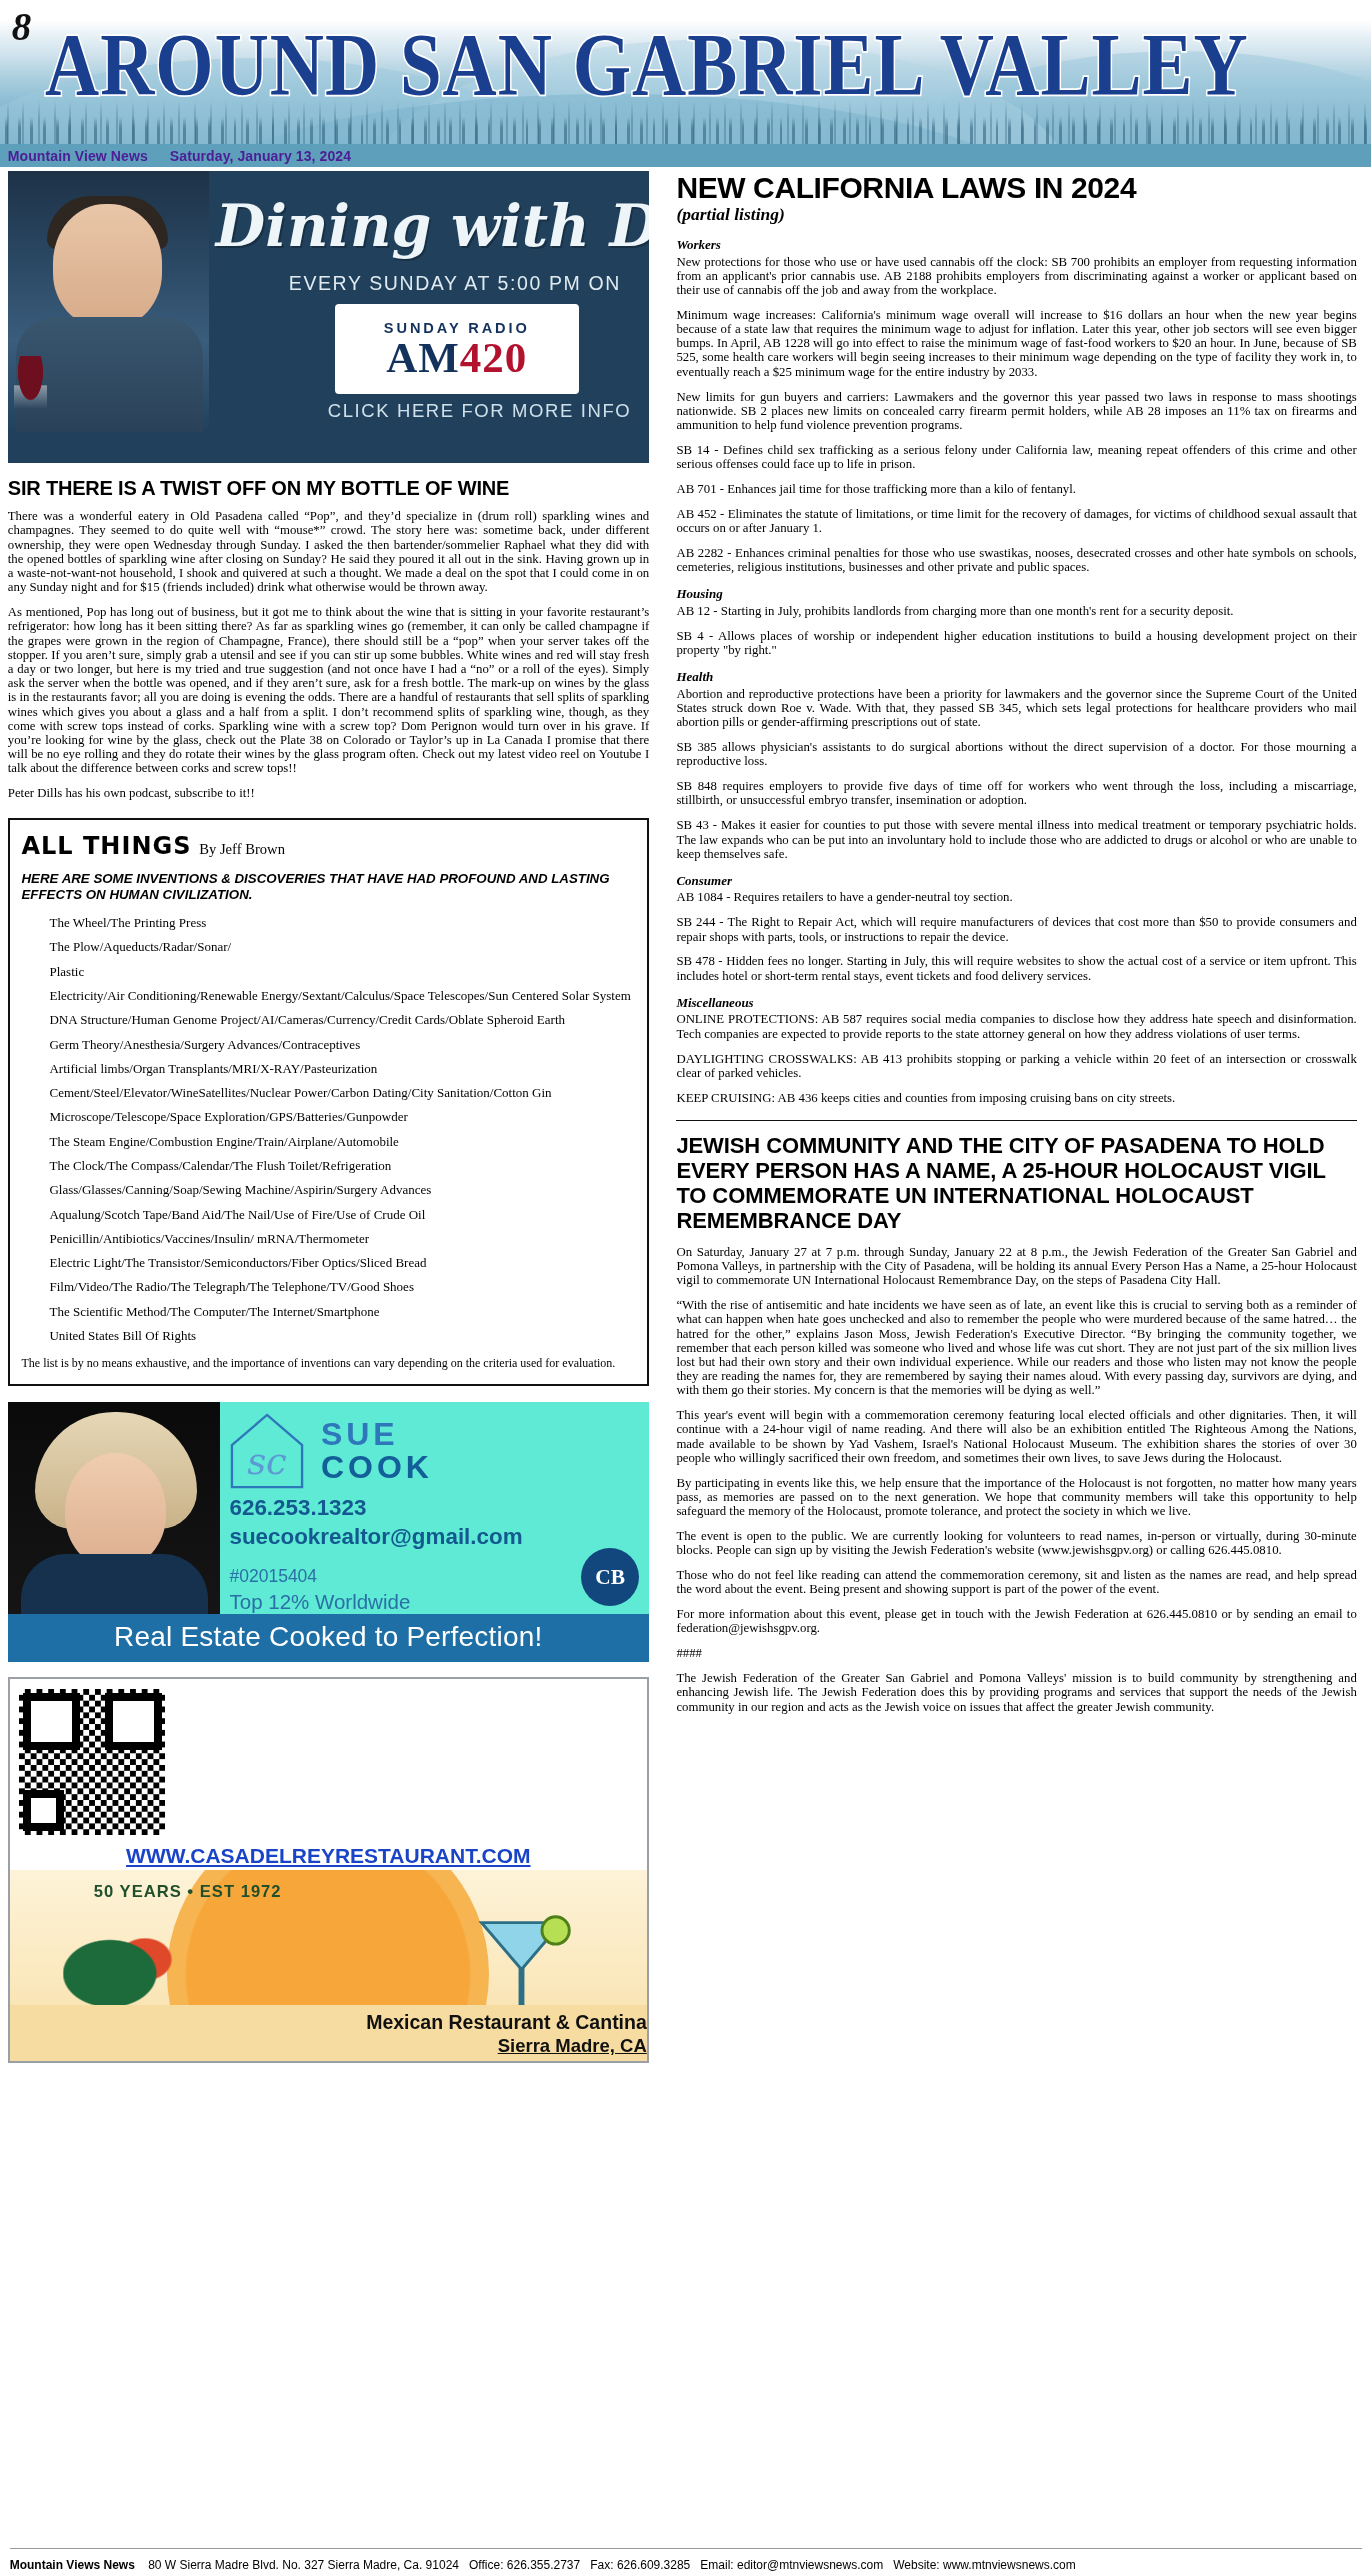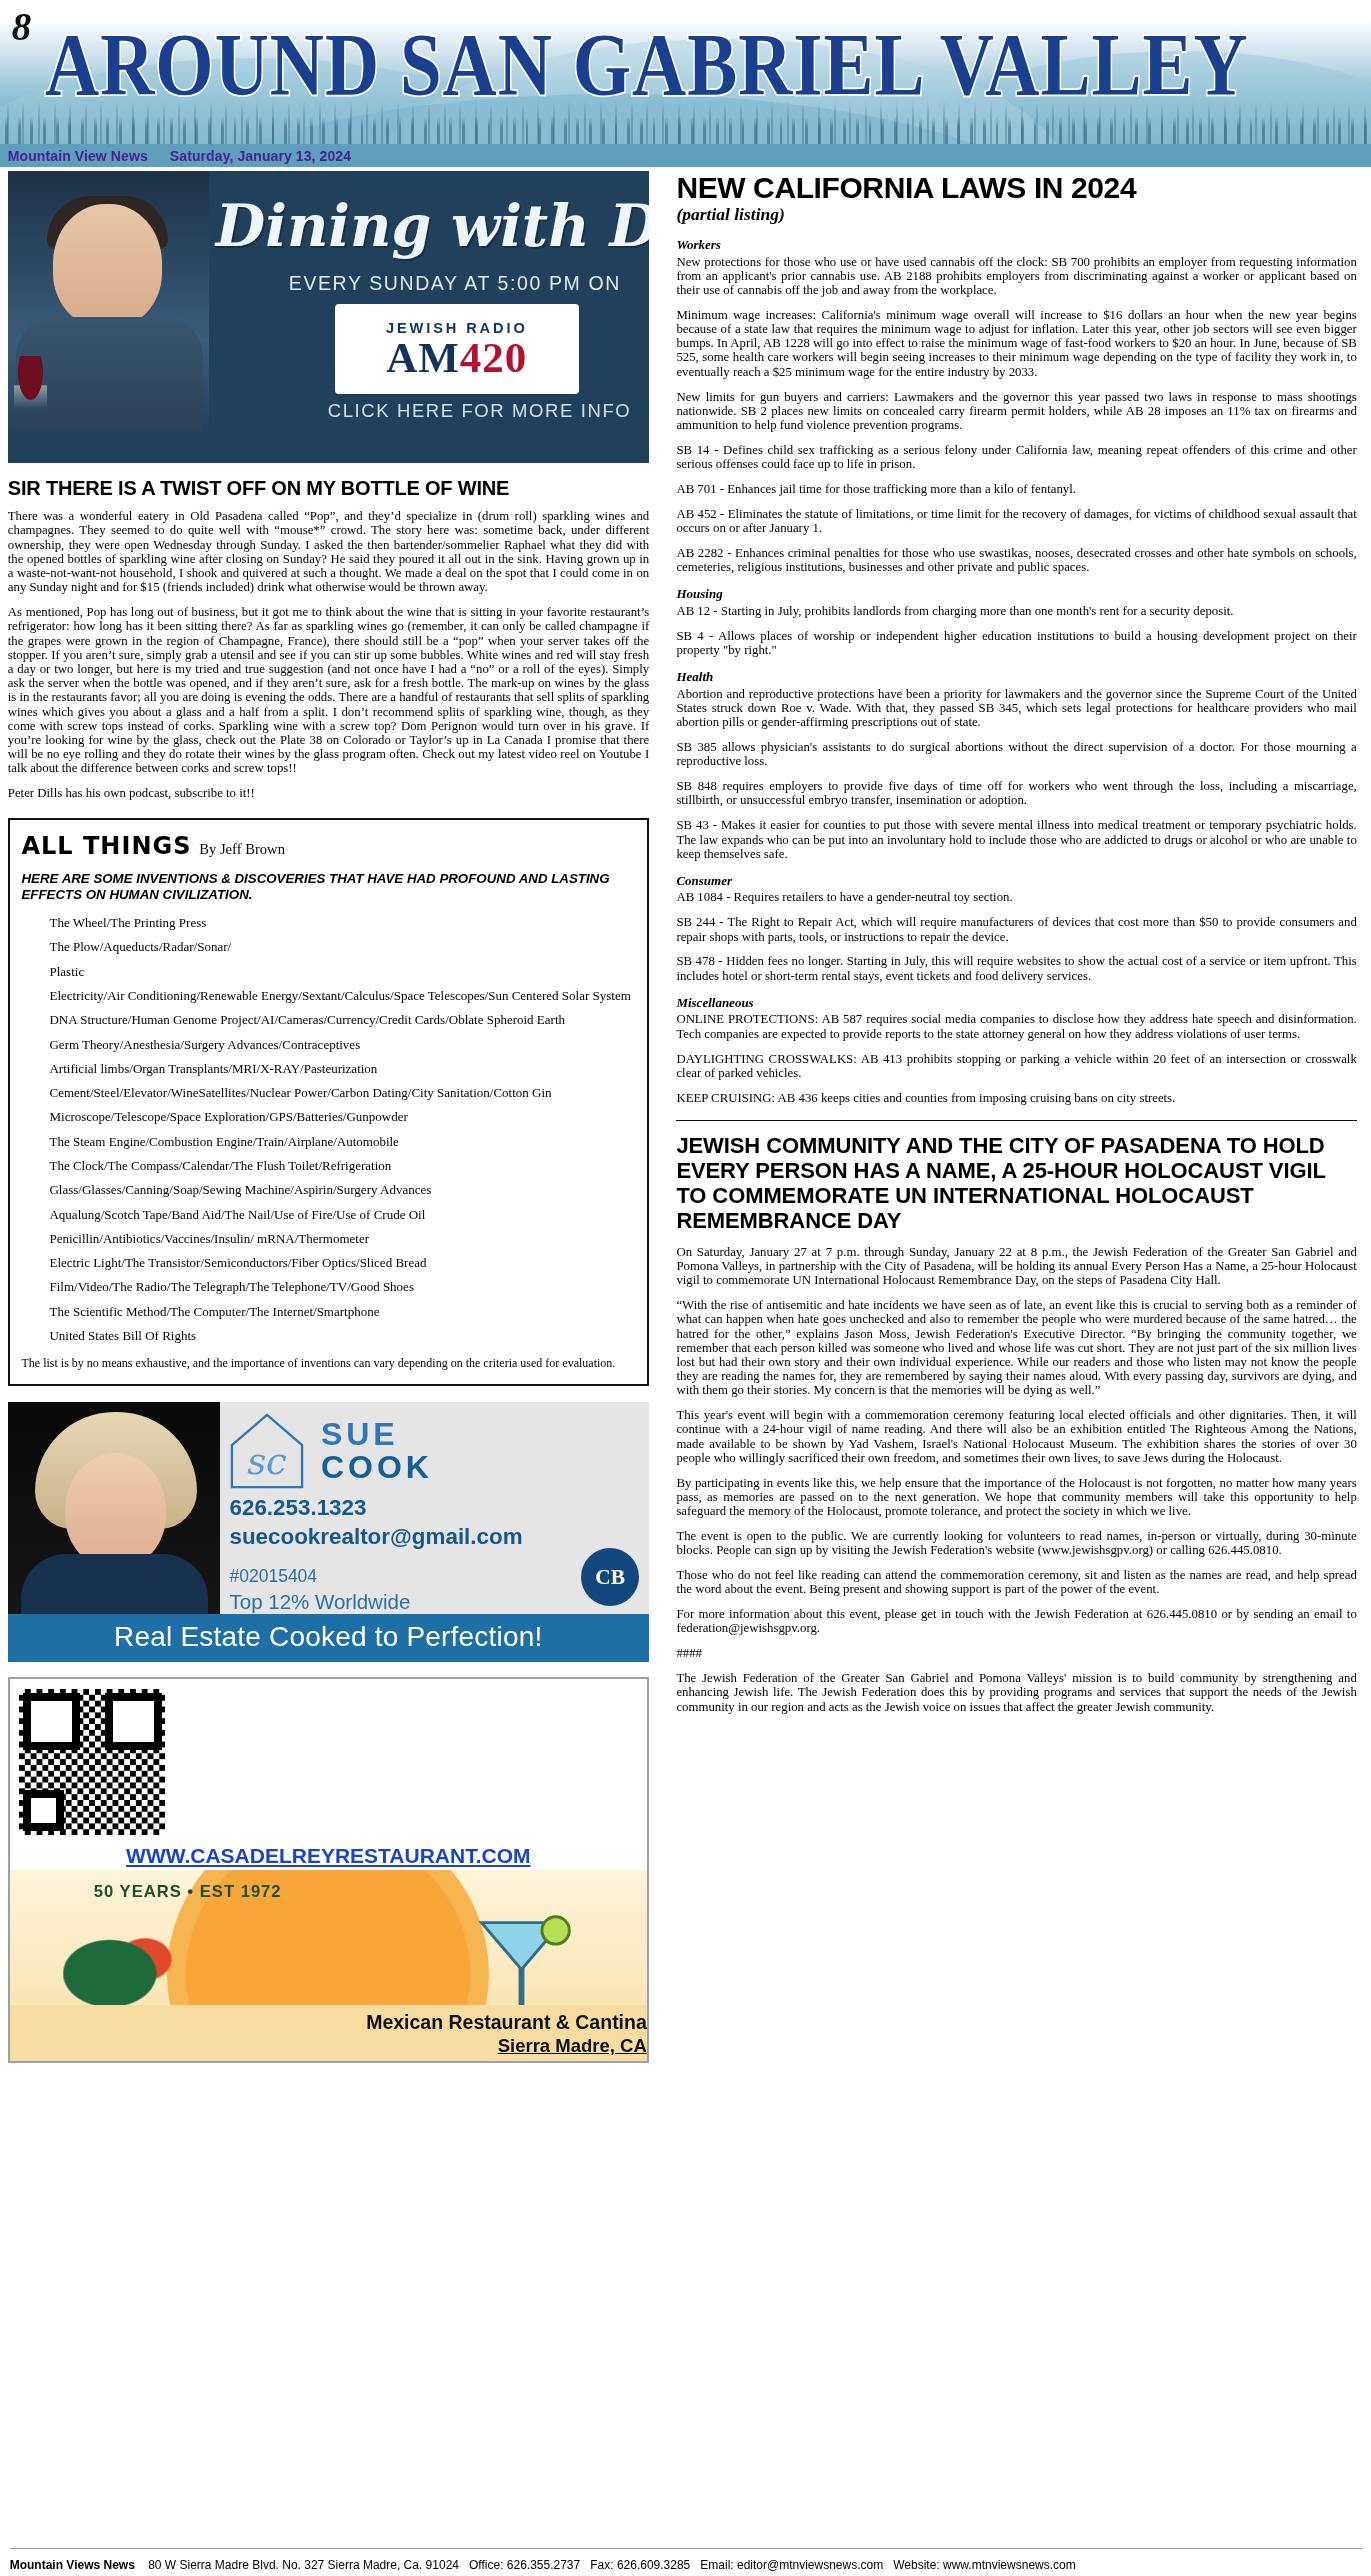--- a/index.html
+++ b/index.html
@@ -388,7 +388,7 @@
         <div class="dills-script">Dining with Dills</div>
         <div class="dills-sun">EVERY SUNDAY AT 5:00 PM ON</div>
         <div class="angels-block">
-          <div class="angels-top">JEWISH RADIO</div>
+          <div class="angels-top">SUNDAY RADIO</div>
           <div class="angels-am">
             <span class="blue">AM</span><span>420</span>
           </div>

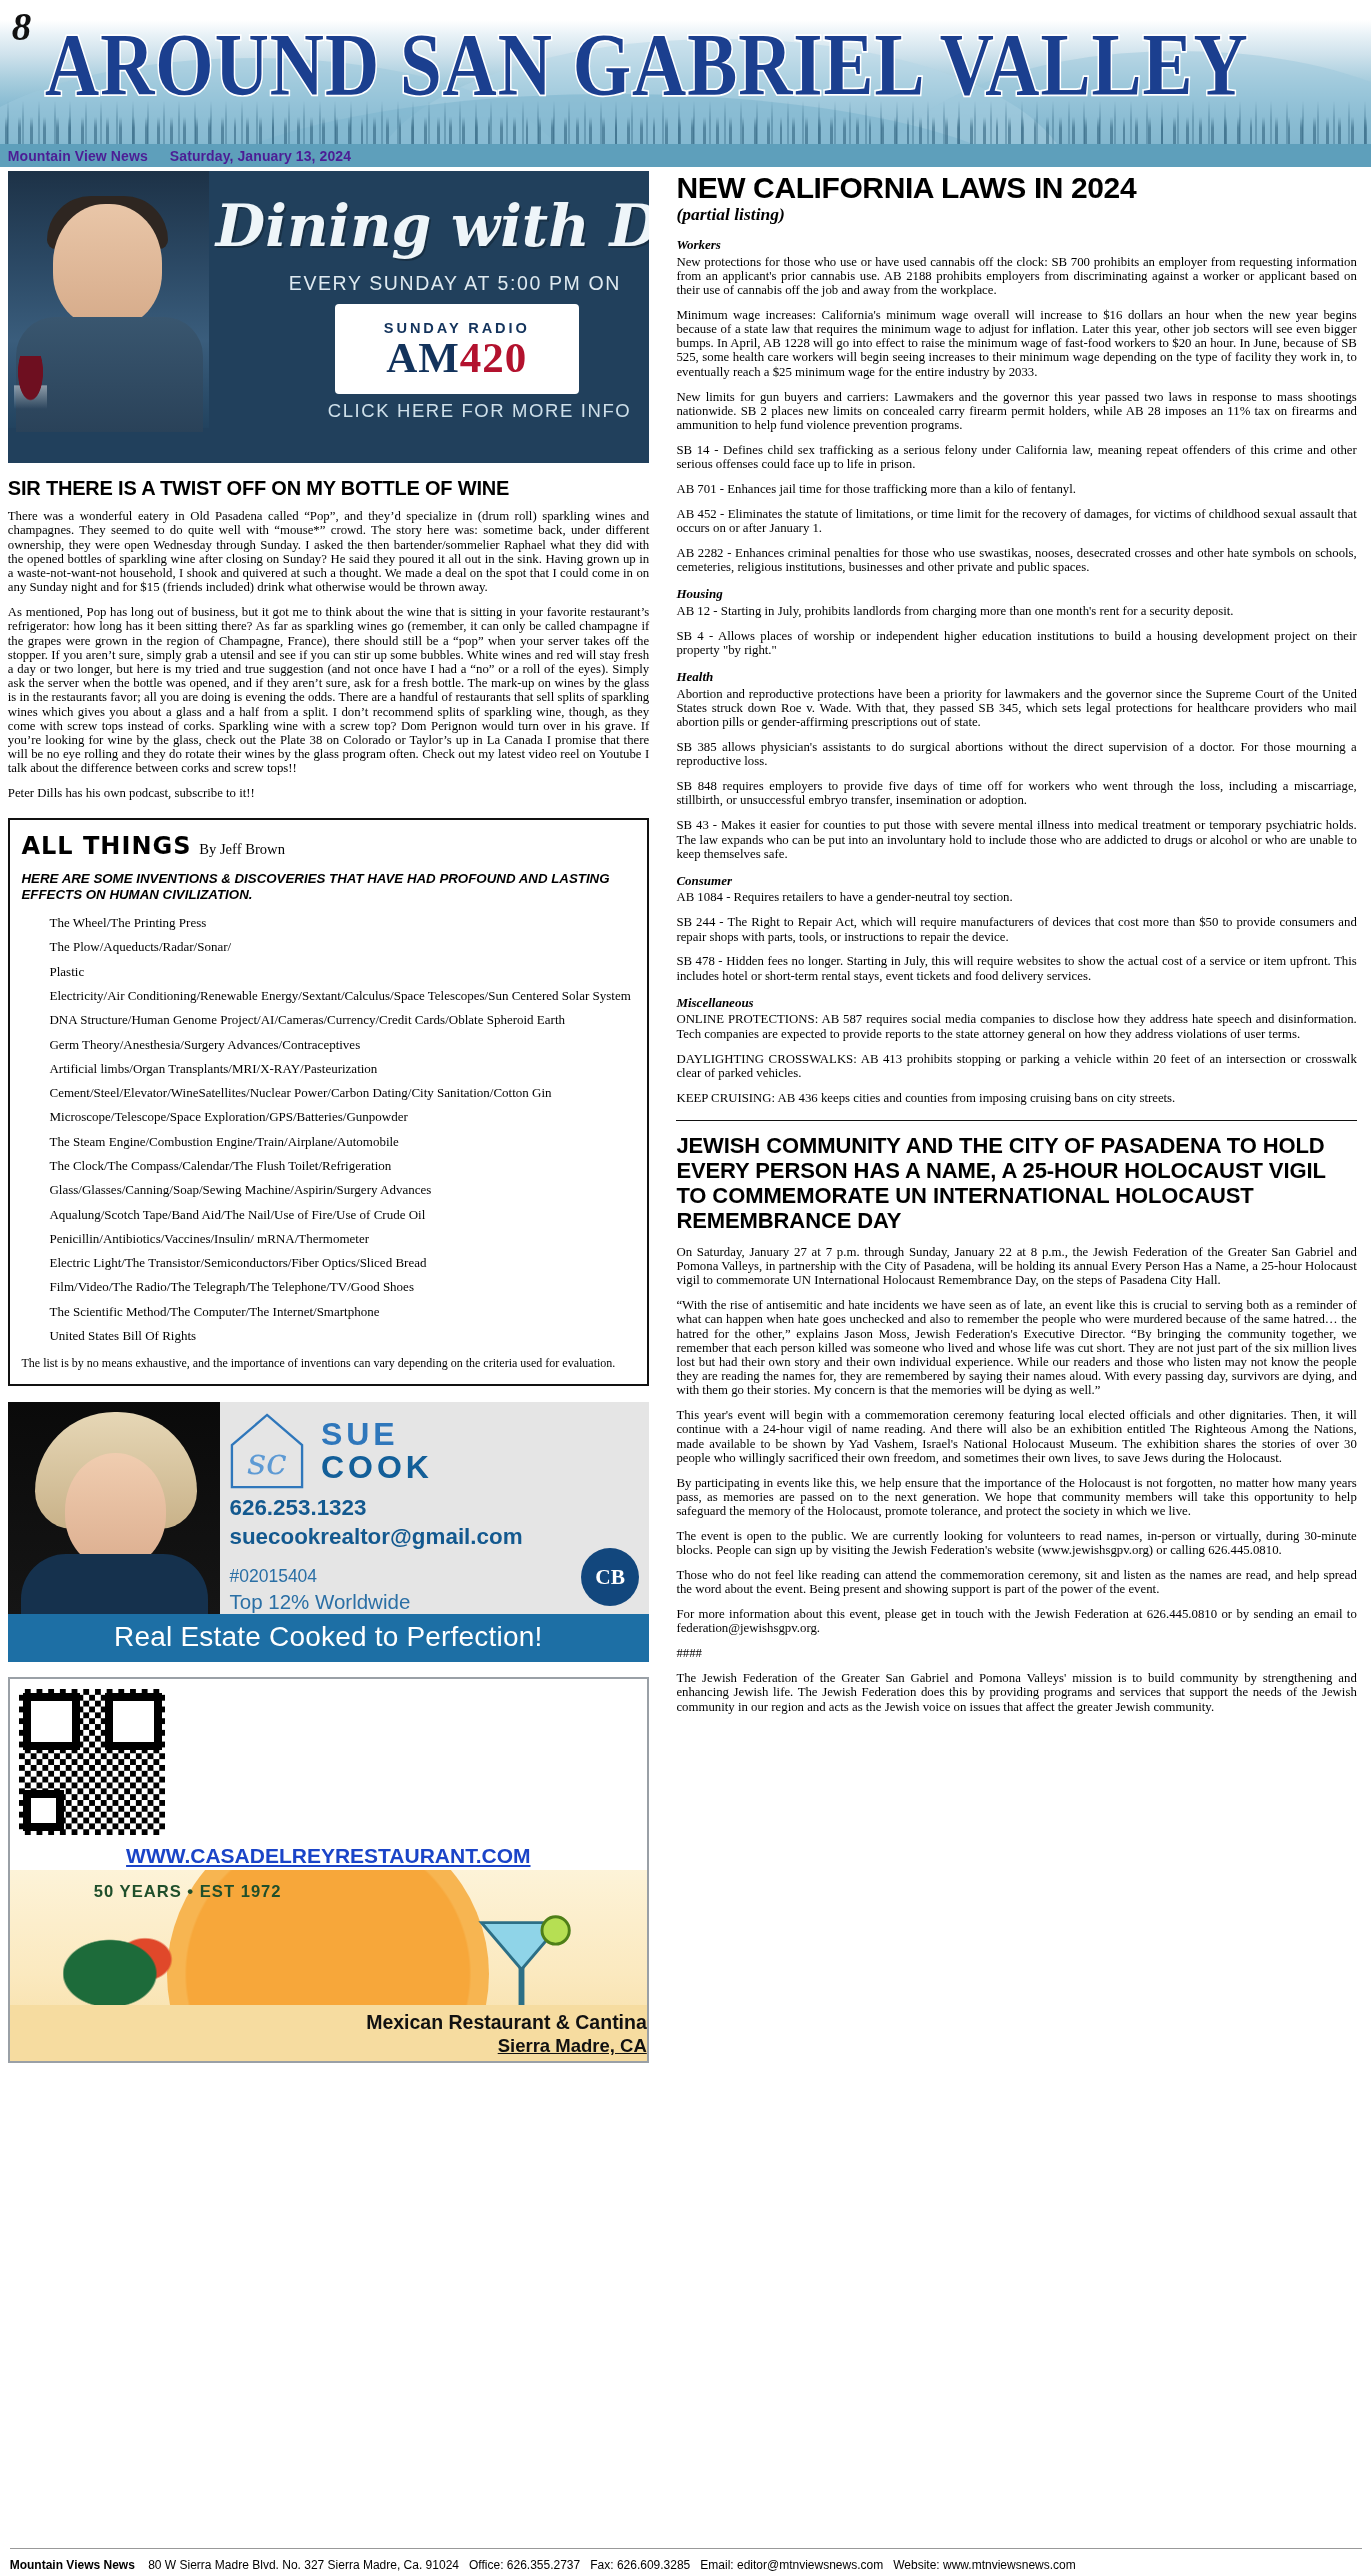--- a/index.html
+++ b/index.html
@@ -208,7 +208,7 @@
     background:#15314d; border-radius:45px 45px 0 0;
   }
   .sue-right{
-    width:429px; background:#e5e5e5; position:relative; padding:9.7px 11.7px 0 9.7px;
+    width:429px; background:#5eead4; position:relative; padding:9.7px 11.7px 0 9.7px;
   }
   .sue-logo{ display:flex; align-items:center; gap:15.6px; }
   .sue-house{ position:relative; width:76px; height:78px; }

